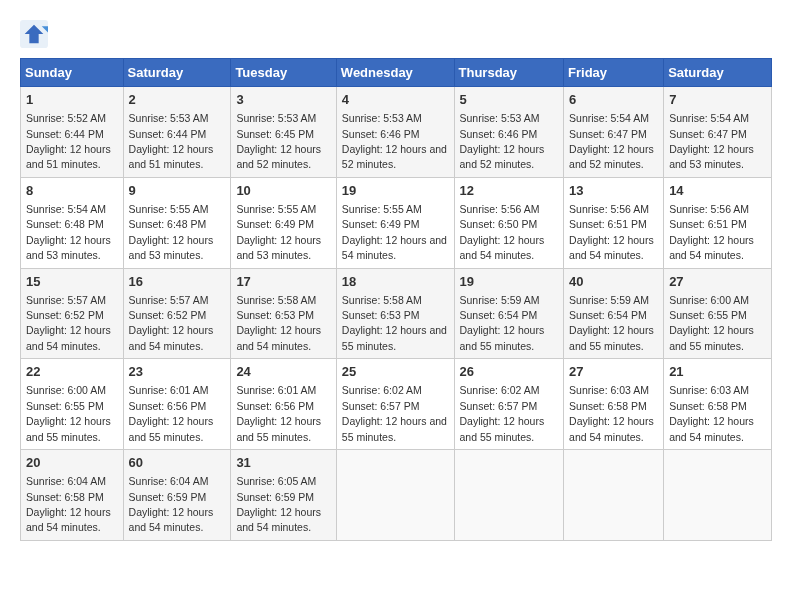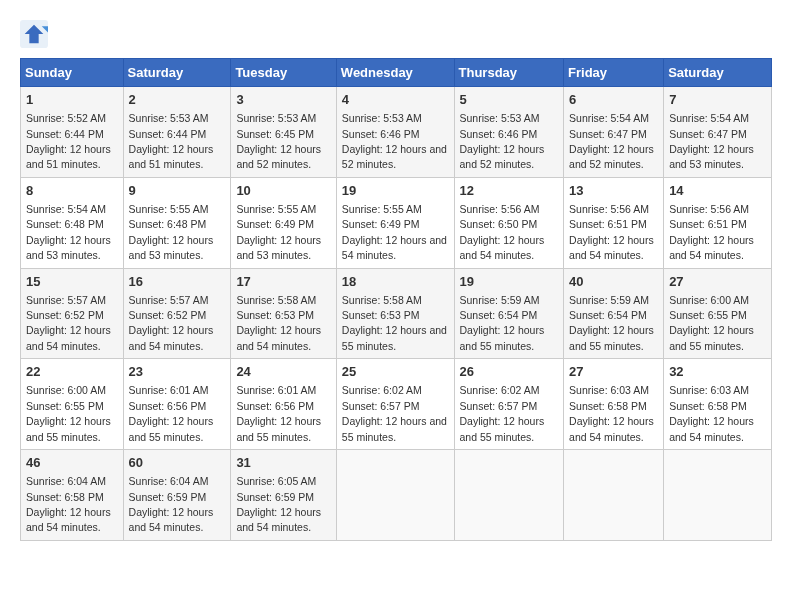--- a/index.html
+++ b/index.html
@@ -158,7 +158,7 @@
         <td><span class="day-num">25</span><span class="day-info">Sunrise: 6:02 AM<br>Sunset: 6:57 PM<br>Daylight: 12 hours and 55 minutes.</span></td>
         <td><span class="day-num">26</span><span class="day-info">Sunrise: 6:02 AM<br>Sunset: 6:57 PM<br>Daylight: 12 hours and 55 minutes.</span></td>
         <td><span class="day-num">27</span><span class="day-info">Sunrise: 6:03 AM<br>Sunset: 6:58 PM<br>Daylight: 12 hours and 54 minutes.</span></td>
-        <td><span class="day-num">32</span><span class="day-info">Sunrise: 6:03 AM<br>Sunset: 6:58 PM<br>Daylight: 12 hours and 54 minutes.</span></td>
+        <td><span class="day-num">21</span><span class="day-info">Sunrise: 6:03 AM<br>Sunset: 6:58 PM<br>Daylight: 12 hours and 54 minutes.</span></td>
       </tr>
       <tr>
         <td><span class="day-num">46</span><span class="day-info">Sunrise: 6:04 AM<br>Sunset: 6:58 PM<br>Daylight: 12 hours and 54 minutes.</span></td>

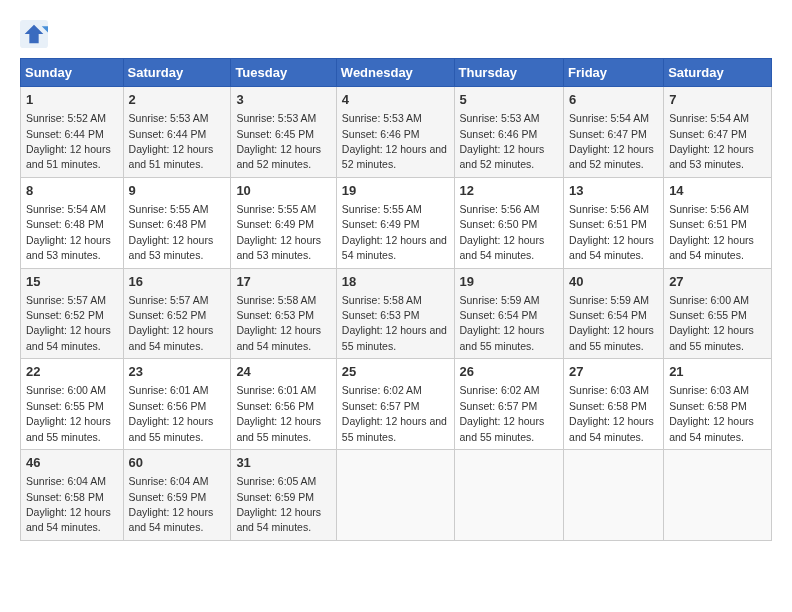--- a/index.html
+++ b/index.html
@@ -161,7 +161,7 @@
         <td><span class="day-num">21</span><span class="day-info">Sunrise: 6:03 AM<br>Sunset: 6:58 PM<br>Daylight: 12 hours and 54 minutes.</span></td>
       </tr>
       <tr>
-        <td><span class="day-num">46</span><span class="day-info">Sunrise: 6:04 AM<br>Sunset: 6:58 PM<br>Daylight: 12 hours and 54 minutes.</span></td>
+        <td><span class="day-num">20</span><span class="day-info">Sunrise: 6:04 AM<br>Sunset: 6:58 PM<br>Daylight: 12 hours and 54 minutes.</span></td>
         <td><span class="day-num">60</span><span class="day-info">Sunrise: 6:04 AM<br>Sunset: 6:59 PM<br>Daylight: 12 hours and 54 minutes.</span></td>
         <td><span class="day-num">31</span><span class="day-info">Sunrise: 6:05 AM<br>Sunset: 6:59 PM<br>Daylight: 12 hours and 54 minutes.</span></td>
         <td class="empty-cell"></td>

